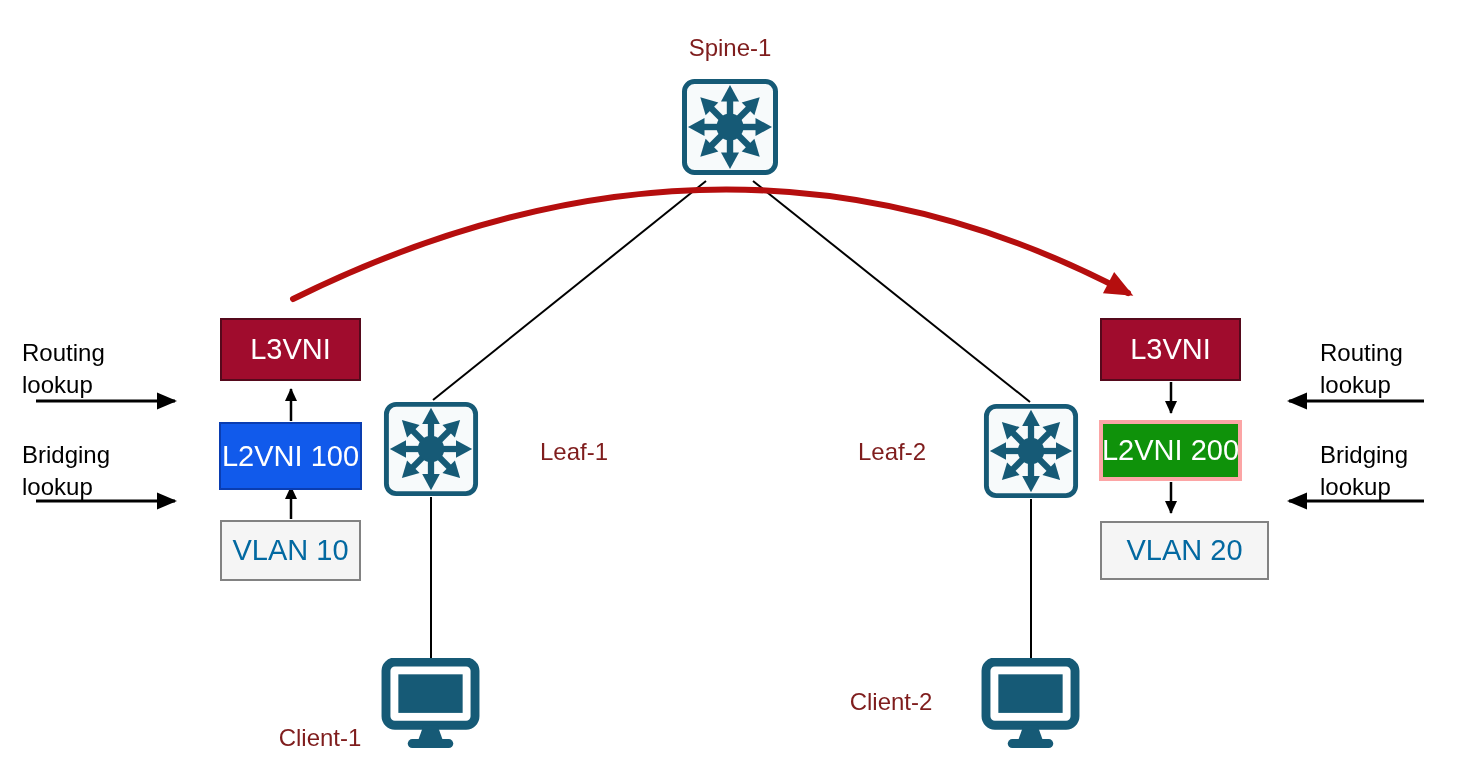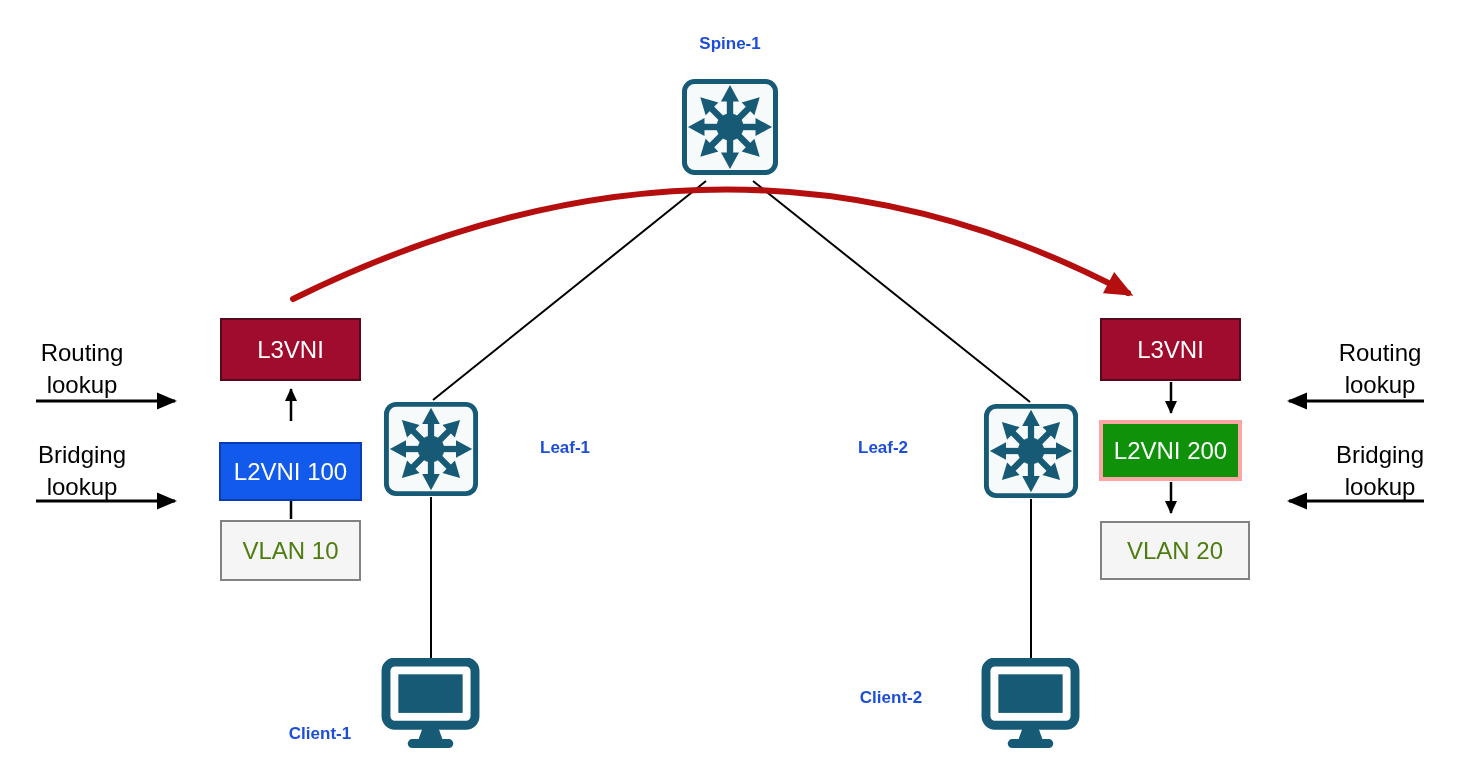--- a/index.html
+++ b/index.html
@@ -9,7 +9,7 @@
   }
   .wires{position:absolute;left:0;top:0;width:1460px;height:760px;}
   .icon{position:absolute;}
-  .node-label{position:absolute;font-size:17px;color:#1d4ed8;text-align:center;white-space:nowrap;font-weight:bold;}
+  .node-label{position:absolute;font-size:24px;color:#7f1d1d;text-align:center;white-space:nowrap;}
   .box{
     position:absolute;display:flex;align-items:center;justify-content:center;
     font-size:24px;box-sizing:border-box;white-space:nowrap;

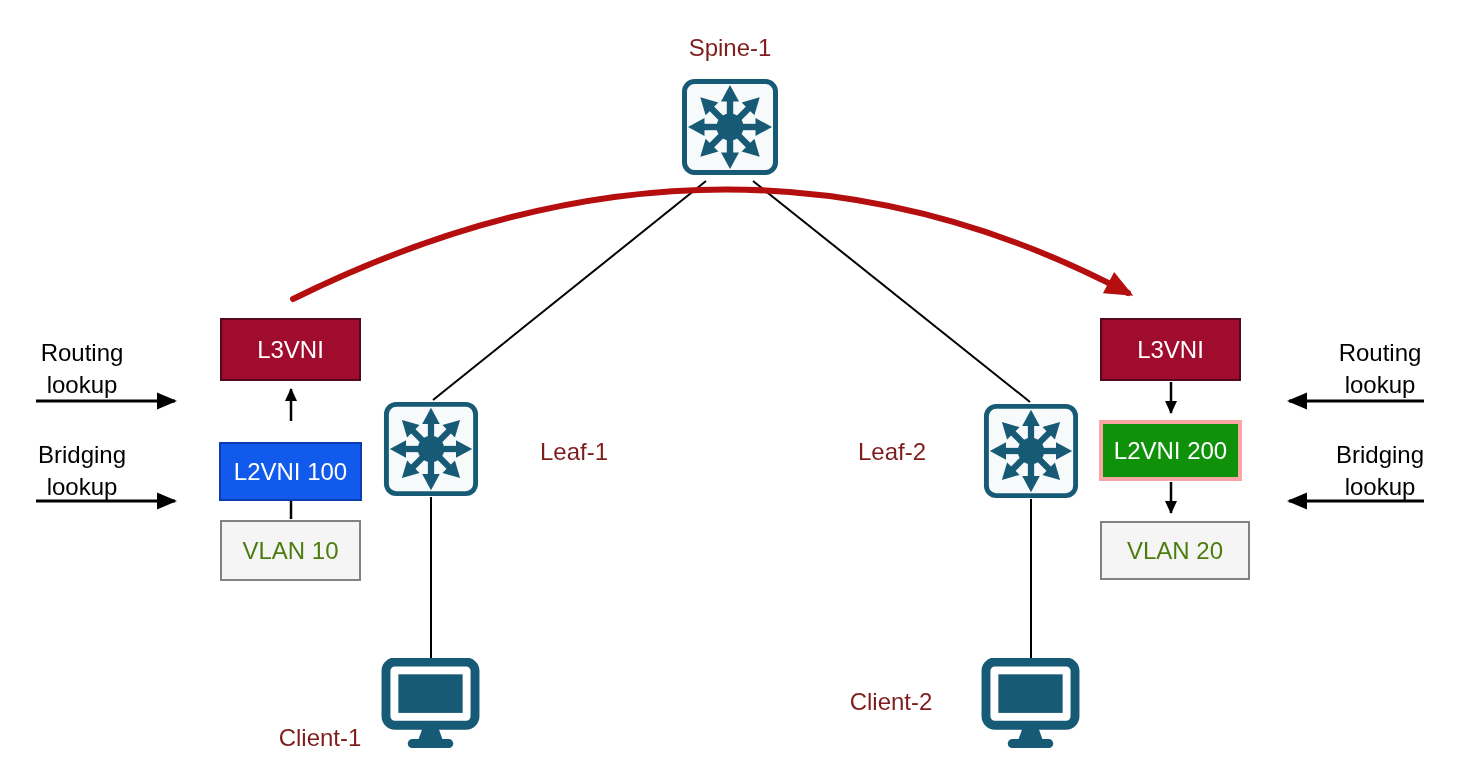--- a/index.html
+++ b/index.html
@@ -20,7 +20,7 @@
   .box.vlan{background:#f5f5f5;border:2px solid #828282;color:#4d7c0f;}
   .lookup{
     position:absolute;width:120px;font-size:24px;line-height:32px;
-    color:#000;text-align:center;white-space:nowrap;
+    color:#000;white-space:nowrap;
   }
   .align-left{text-align:left;}
   .align-right{text-align:left;}

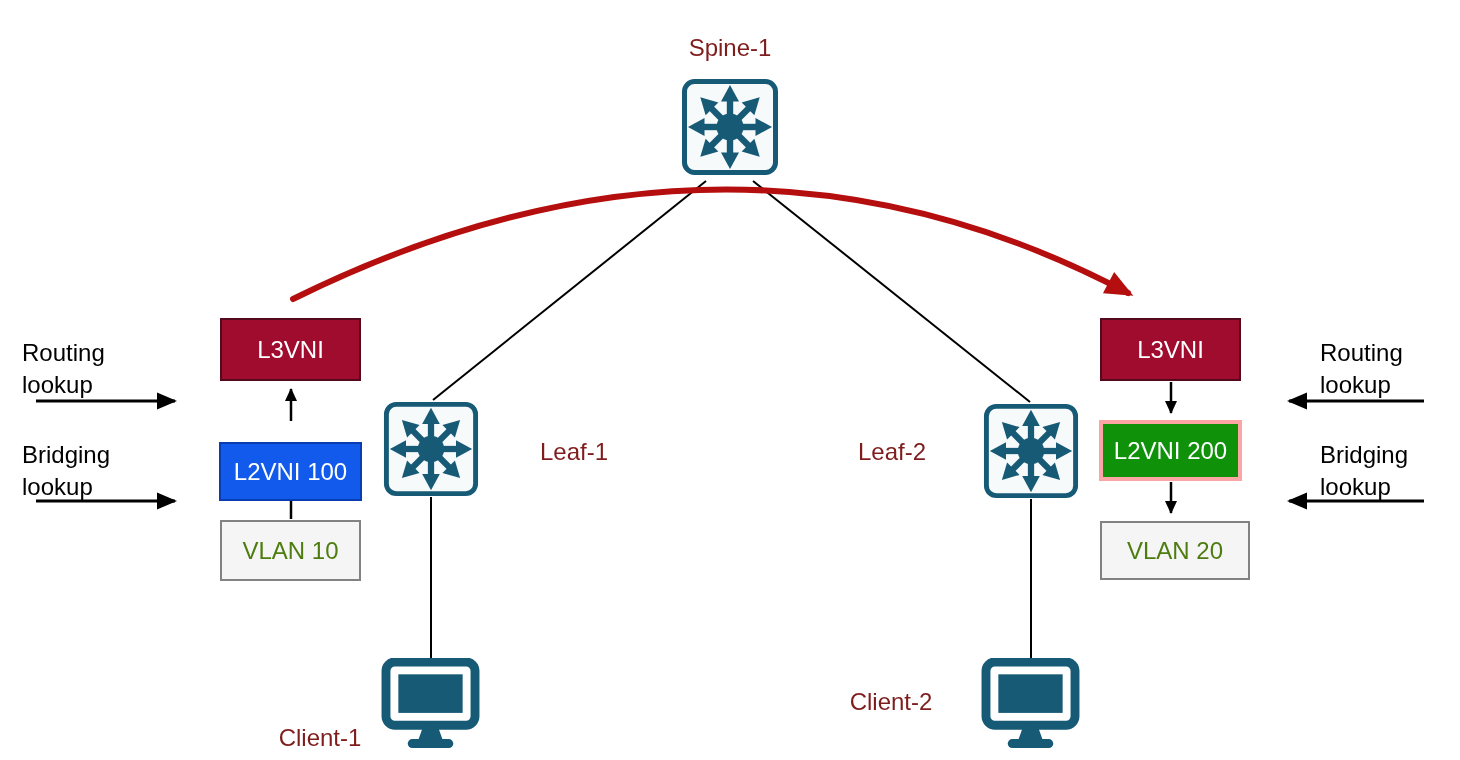--- a/index.html
+++ b/index.html
@@ -12,7 +12,7 @@
   .node-label{position:absolute;font-size:24px;color:#7f1d1d;text-align:center;white-space:nowrap;}
   .box{
     position:absolute;display:flex;align-items:center;justify-content:center;
-    font-size:24px;box-sizing:border-box;white-space:nowrap;
+    font-size:29px;box-sizing:border-box;white-space:nowrap;
   }
   .box.l3{background:#a00c2d;border:2px solid #55091c;color:#ffffff;}
   .box.l2-blue{background:#115aeb;border:2px solid #0a3db1;color:#ffffff;}

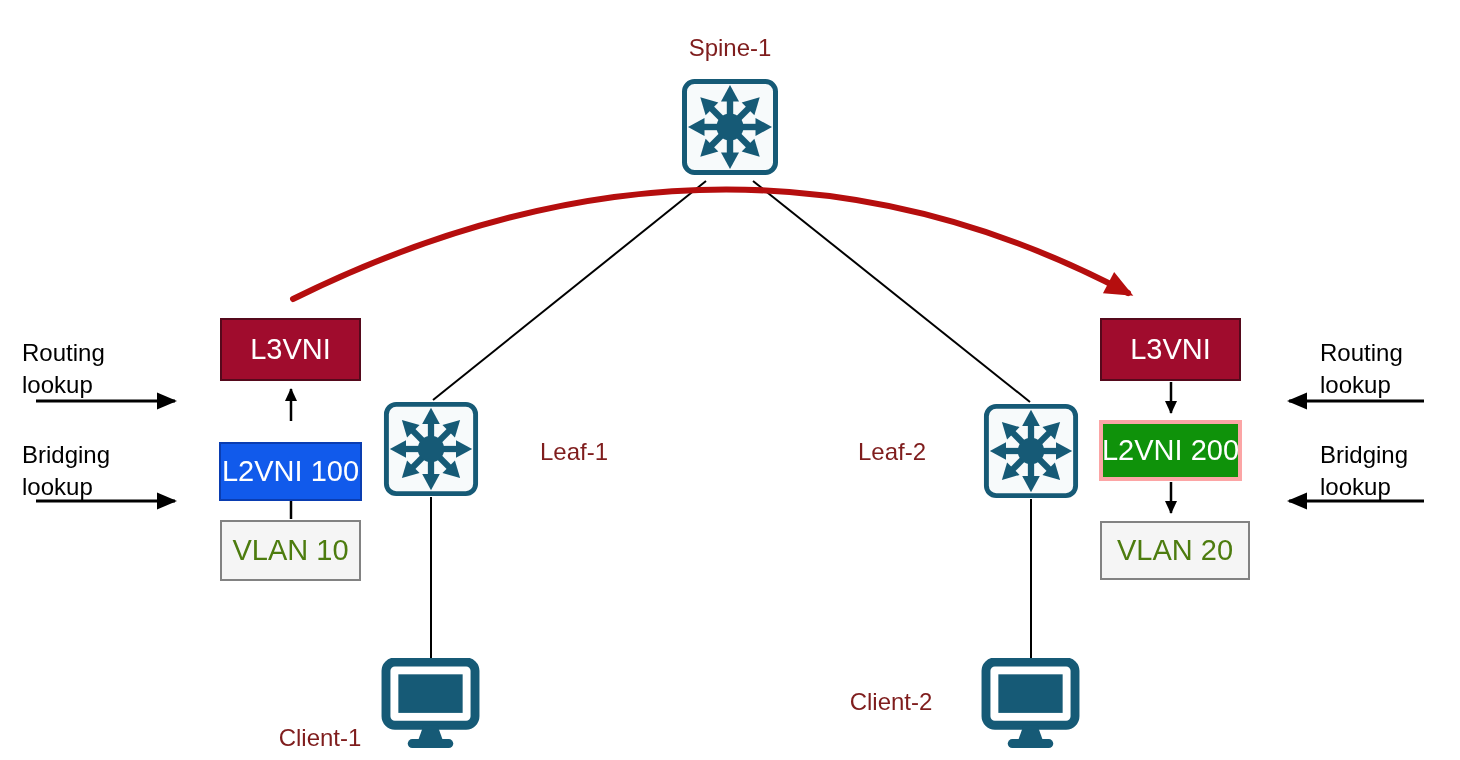--- a/index.html
+++ b/index.html
@@ -112,7 +112,7 @@
     </svg>
 
   <div class="box l3" style="left:220px;top:318px;width:141px;height:63px;">L3VNI</div>
-  <div class="box l2-blue" style="left:219px;top:422px;width:143px;height:59px;margin-top:20px;">L2VNI 100</div>
+  <div class="box l2-blue" style="left:219px;top:422px;width:143px;height:68px;">L2VNI 100</div>
   <div class="box vlan" style="left:220px;top:520px;width:141px;height:61px;">VLAN 10</div>
 
   <div class="box l3" style="left:1100px;top:318px;width:141px;height:63px;">L3VNI</div>

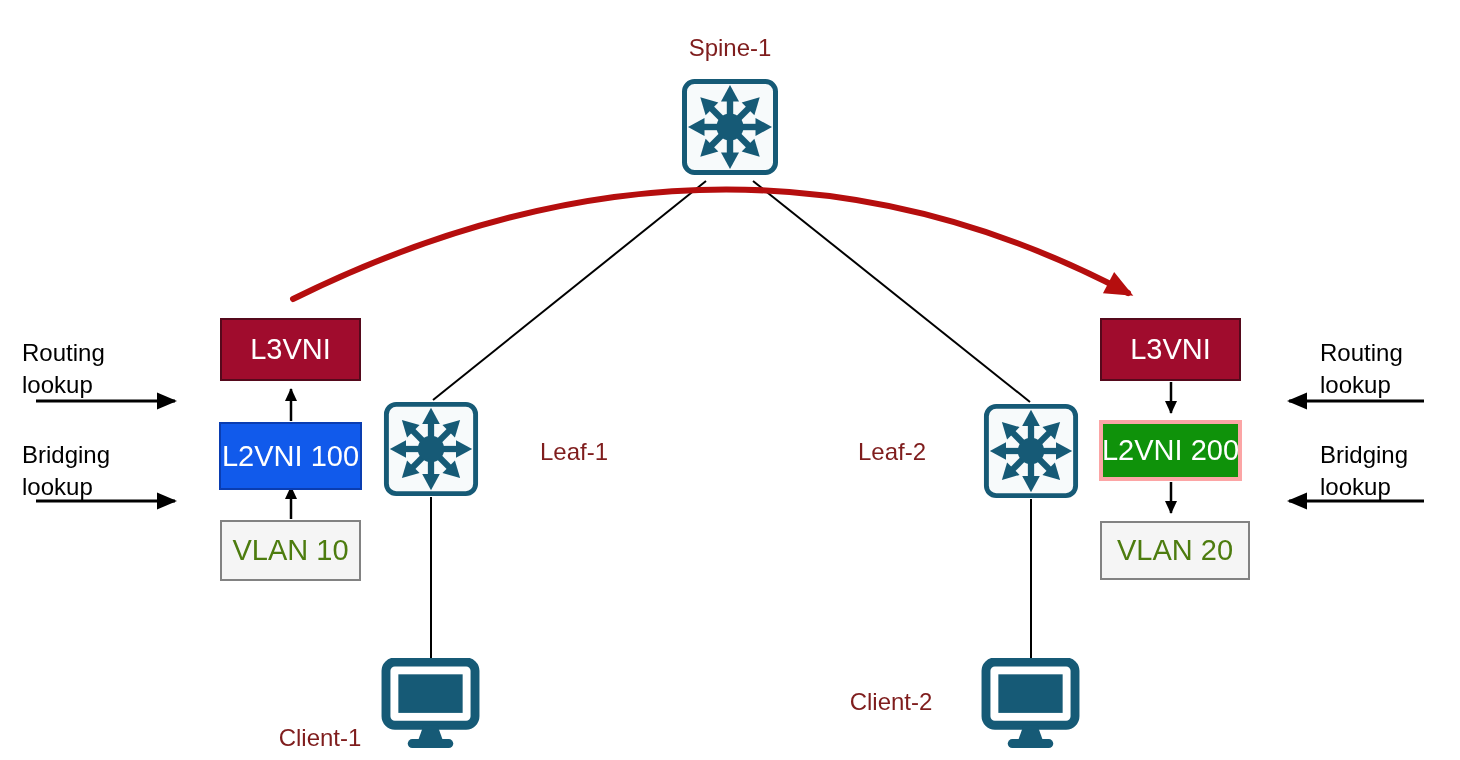--- a/index.html
+++ b/index.html
@@ -17,7 +17,7 @@
   .box.l3{background:#a00c2d;border:2px solid #55091c;color:#ffffff;}
   .box.l2-blue{background:#115aeb;border:2px solid #0a3db1;color:#ffffff;}
   .box.l2-green{background:#0f920a;border:4px solid #fca5a5;color:#ffffff;}
-  .box.vlan{background:#f5f5f5;border:2px solid #828282;color:#4d7c0f;}
+  .box.vlan{background:#f5f5f5;border:2px solid #828282;color:#0369a1;}
   .lookup{
     position:absolute;width:120px;font-size:24px;line-height:32px;
     color:#000;white-space:nowrap;

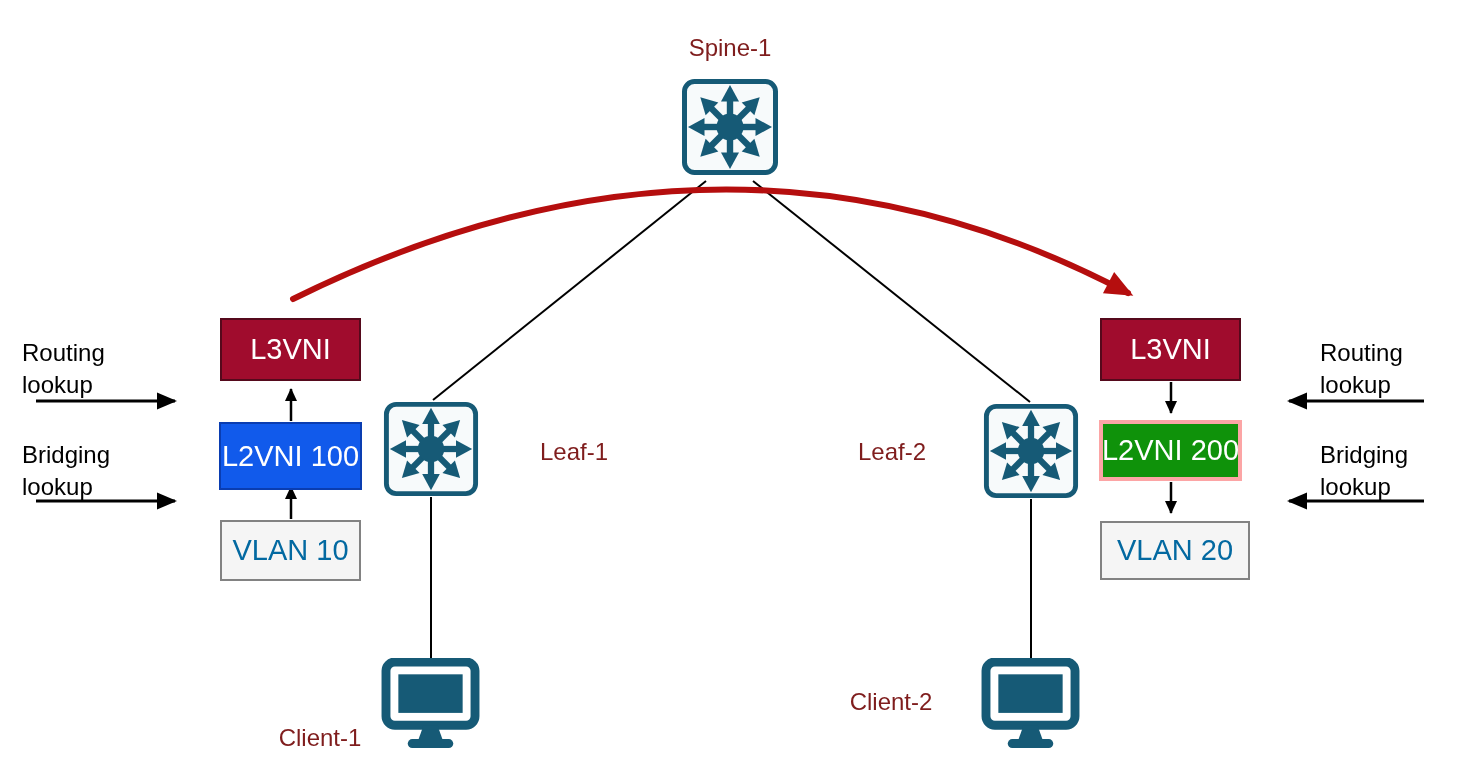--- a/index.html
+++ b/index.html
@@ -117,7 +117,7 @@
 
   <div class="box l3" style="left:1100px;top:318px;width:141px;height:63px;">L3VNI</div>
   <div class="box l2-green" style="left:1099px;top:420px;width:143px;height:61px;">L2VNI 200</div>
-  <div class="box vlan" style="left:1100px;top:521px;width:150px;height:59px;">VLAN 20</div>
+  <div class="box vlan" style="left:1100px;top:521px;width:169px;height:59px;">VLAN 20</div>
 
   <div class="lookup" style="left:22px;top:337px;">
     <div>Routing</div>

